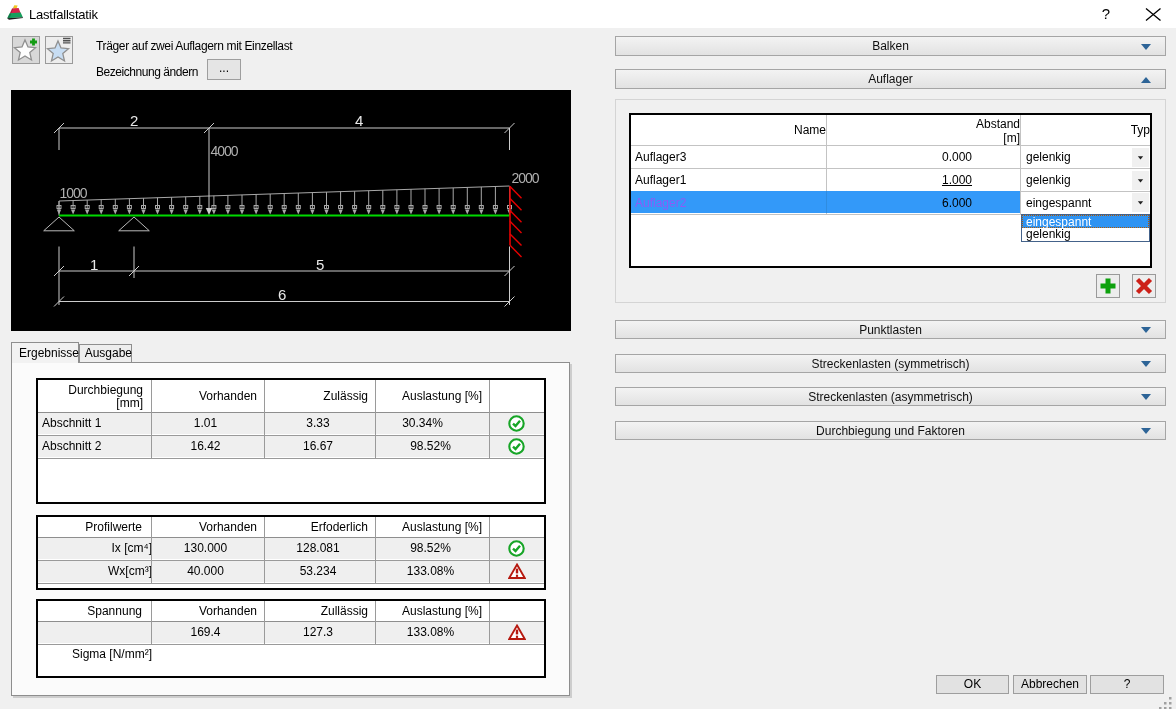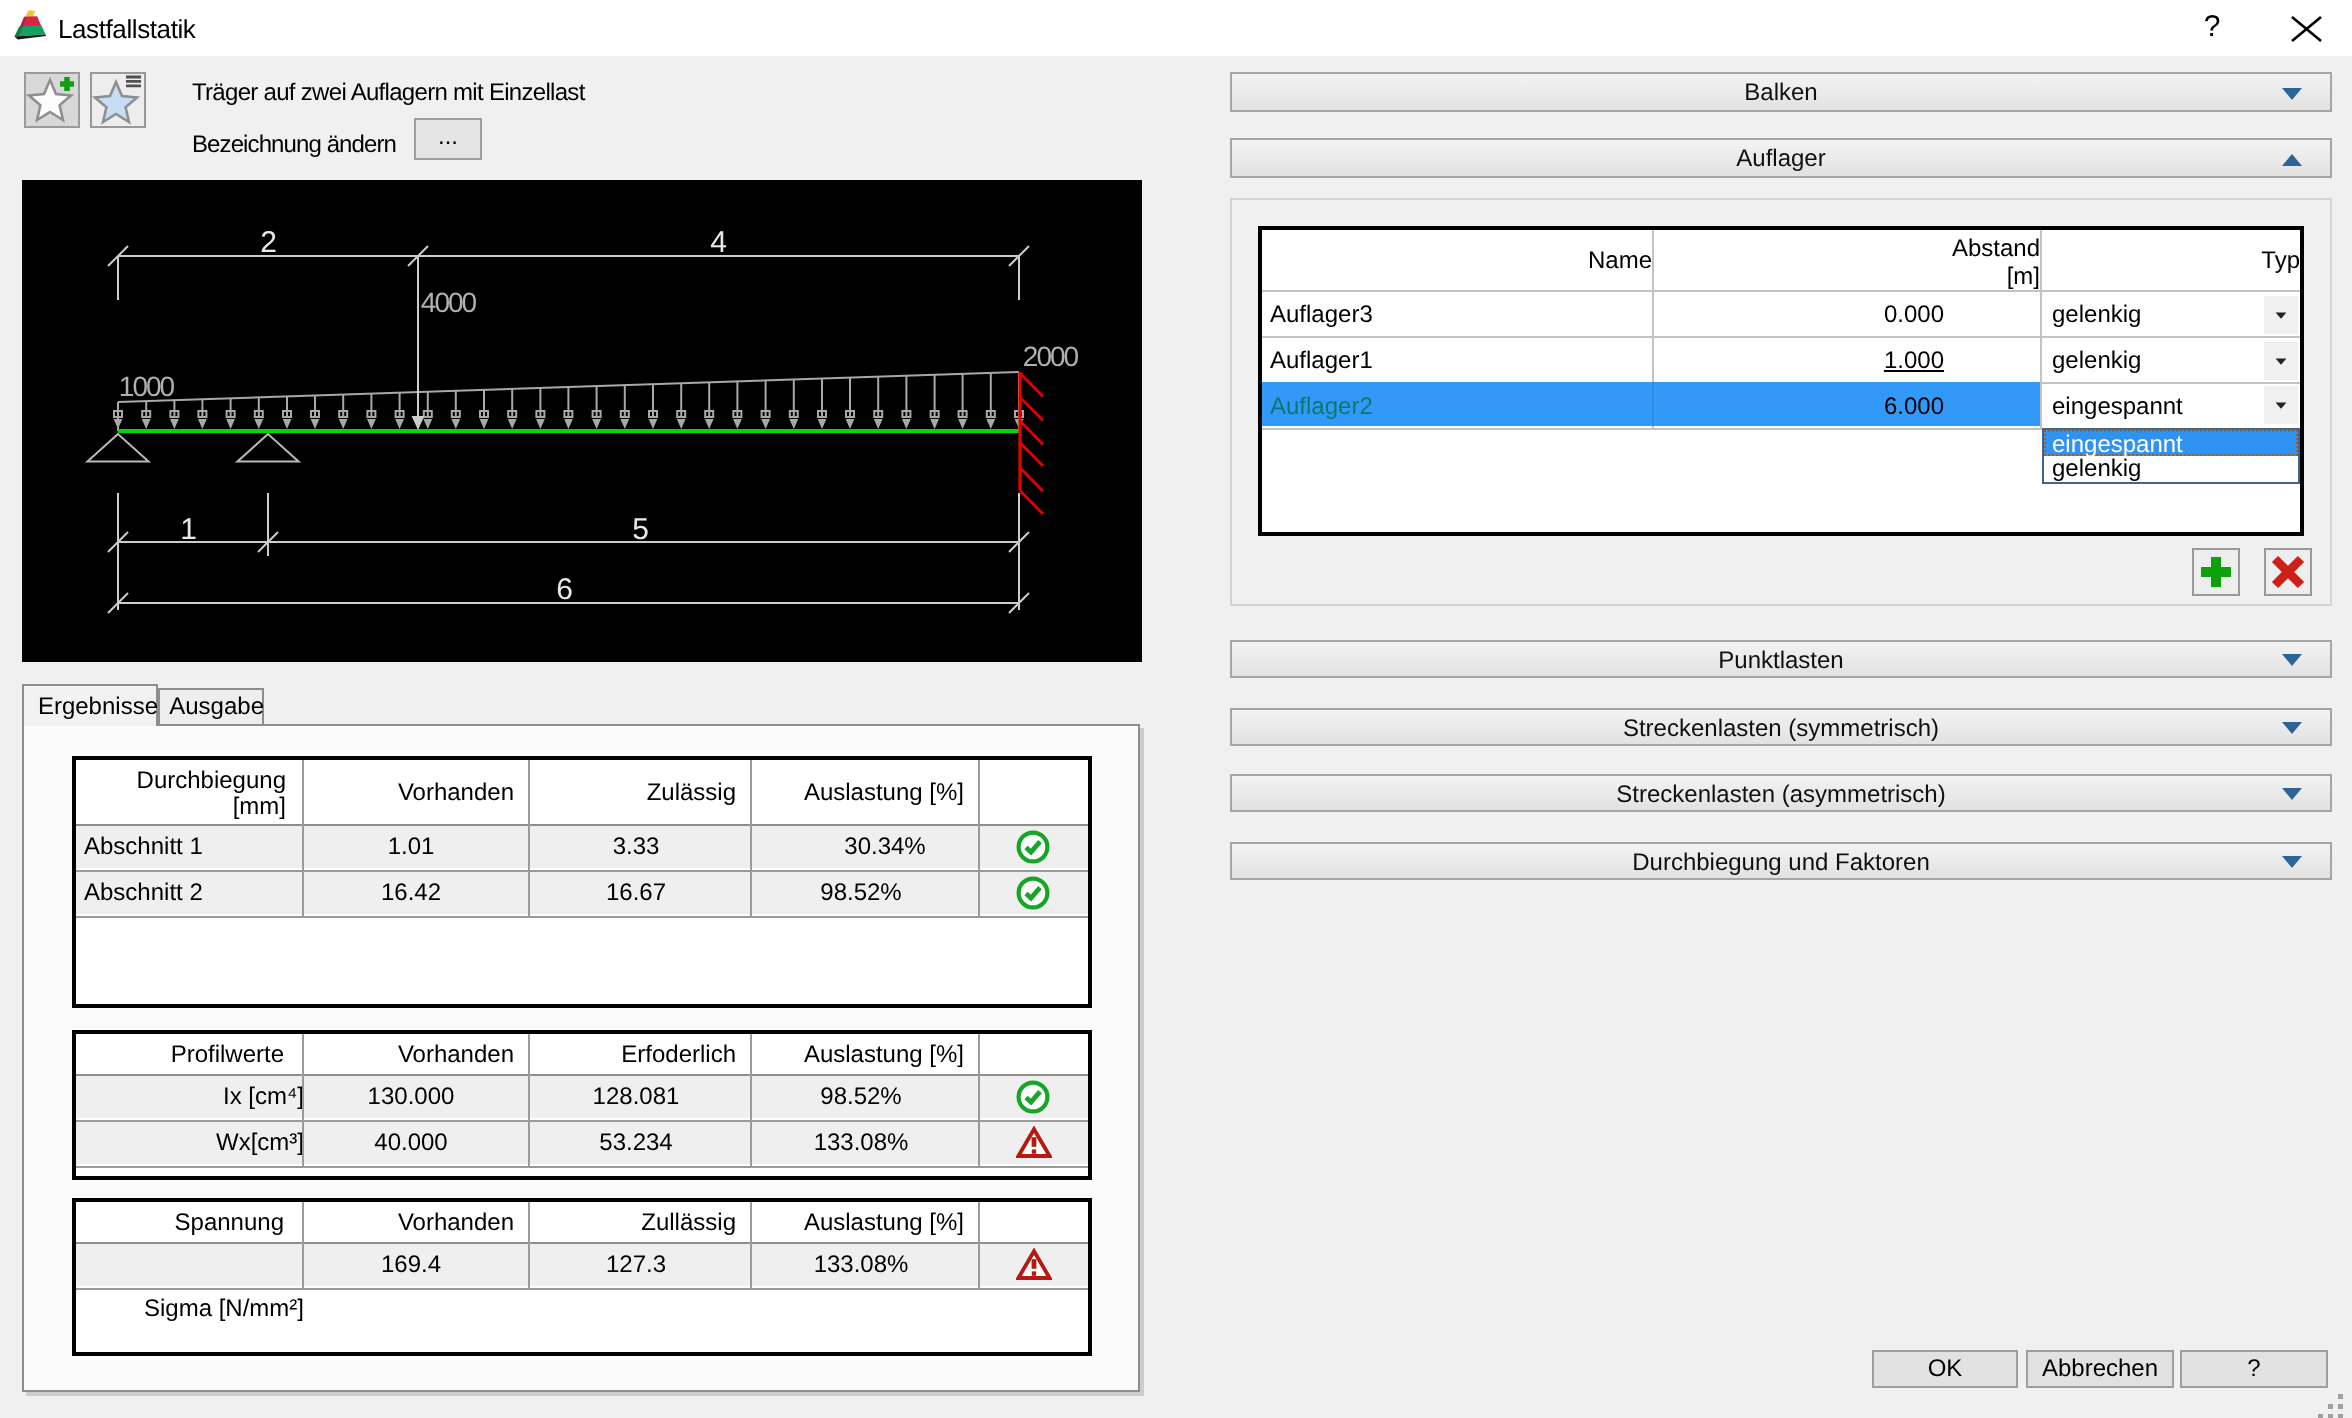--- a/index.html
+++ b/index.html
@@ -302,7 +302,7 @@
 <svg class="a" style="left:1132px;top:170.5px" width="17" height="19" viewBox="0 0 17 19">
 <path d="M5.8 8.2 L11.2 8.2 L8.5 11.4 Z" fill="#222"></path>
   </svg>
-<div class="a" style="left:635px;top:191.5px;height:22px;line-height:22px;color:#0f766e">Auflager2</div>
+<div class="a" style="left:635px;top:191.5px;height:22px;line-height:22px;color:#8b5cf6">Auflager2</div>
 <div class="a rt" style="left:900px;top:191.5px;width:114px;height:22px;line-height:22px;color:#000000">6.000</div>
 <div class="a" style="left:1026px;top:191.5px;height:22px;line-height:22px">eingespannt</div>
 <div class="a" style="left:1132px;top:193.0px;width:17px;height:19px;background:#f0f0f0"></div>

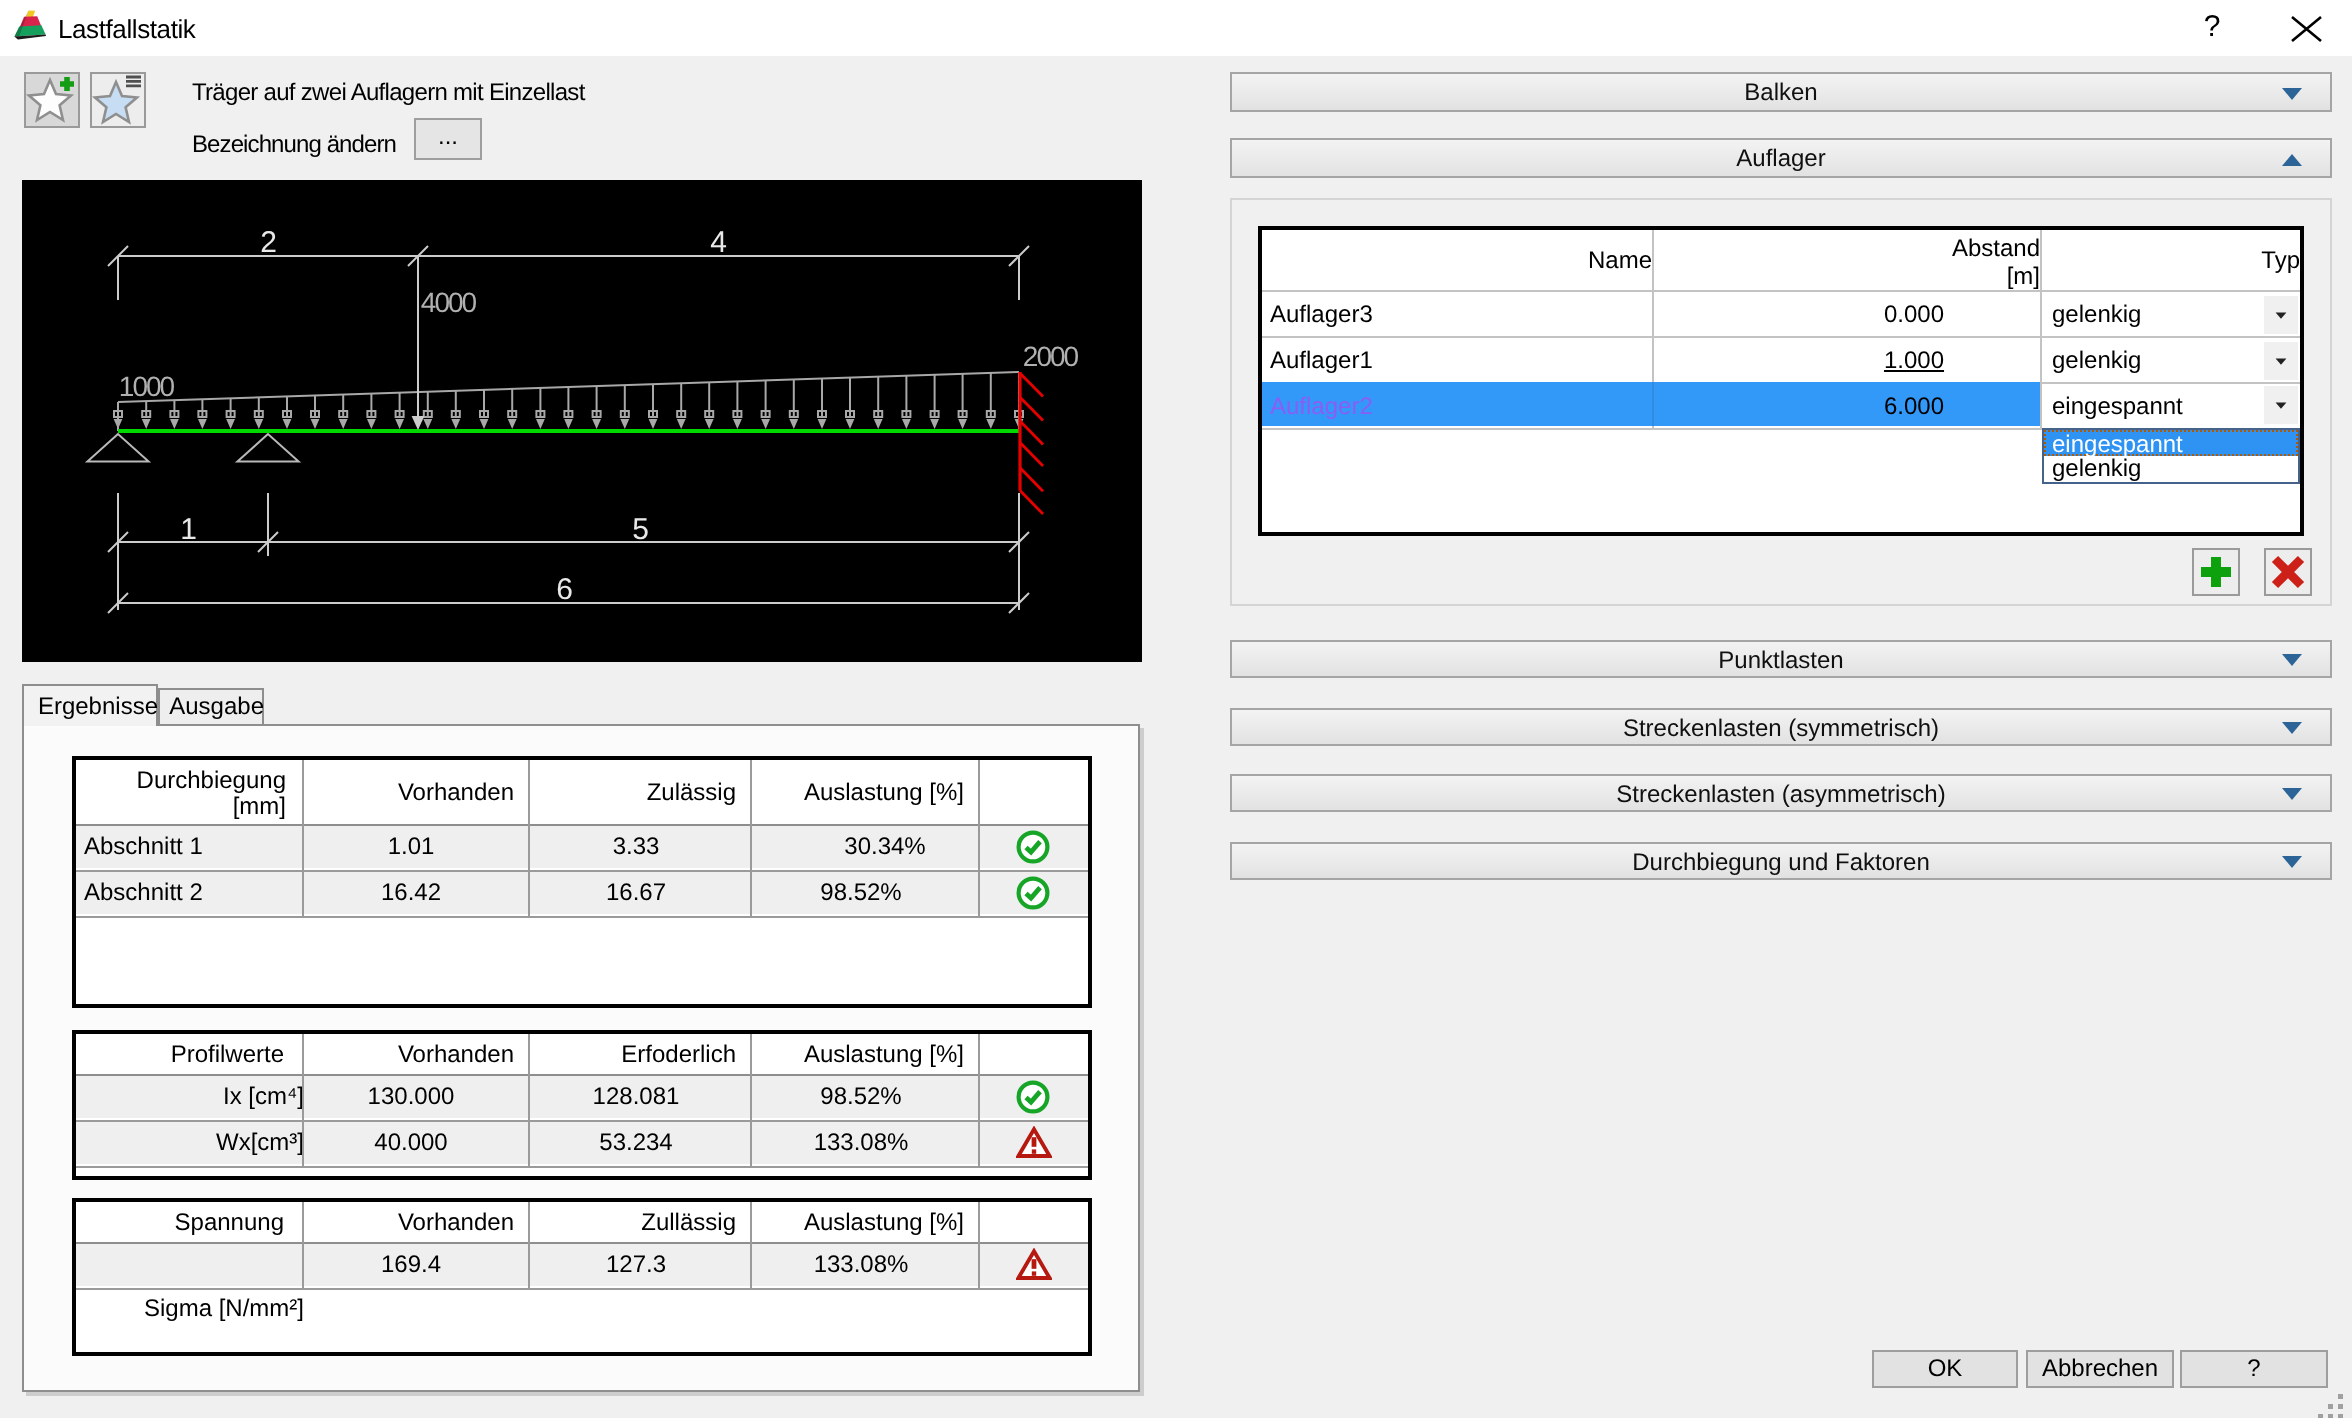--- a/index.html
+++ b/index.html
@@ -202,7 +202,7 @@
 <div class="a" style="left:42px;top:413px;line-height:21px;height:21px">Abschnitt 1</div>
 <div class="a rt" style="left:152px;top:413px;width:107px;line-height:21px;height:21px">1.01</div>
 <div class="a rt" style="left:265px;top:413px;width:106px;line-height:21px;height:21px">3.33</div>
-<div class="a rt" style="left:388px;top:413px;width:109px;line-height:21px;height:37px">30.34%</div>
+<div class="a rt" style="left:368px;top:413px;width:109px;line-height:21px;height:37px">30.34%</div>
 <svg class="a" style="left:508px;top:415px" width="17" height="17" viewBox="0 0 17 17">
 <circle cx="8.5" cy="8.5" r="7.2" fill="#fff" stroke="#17a527" stroke-width="2.1"></circle>
 <path d="M5 8.7 L7.5 11 L12 5.8" fill="none" stroke="#17a527" stroke-width="2.4"></path>

